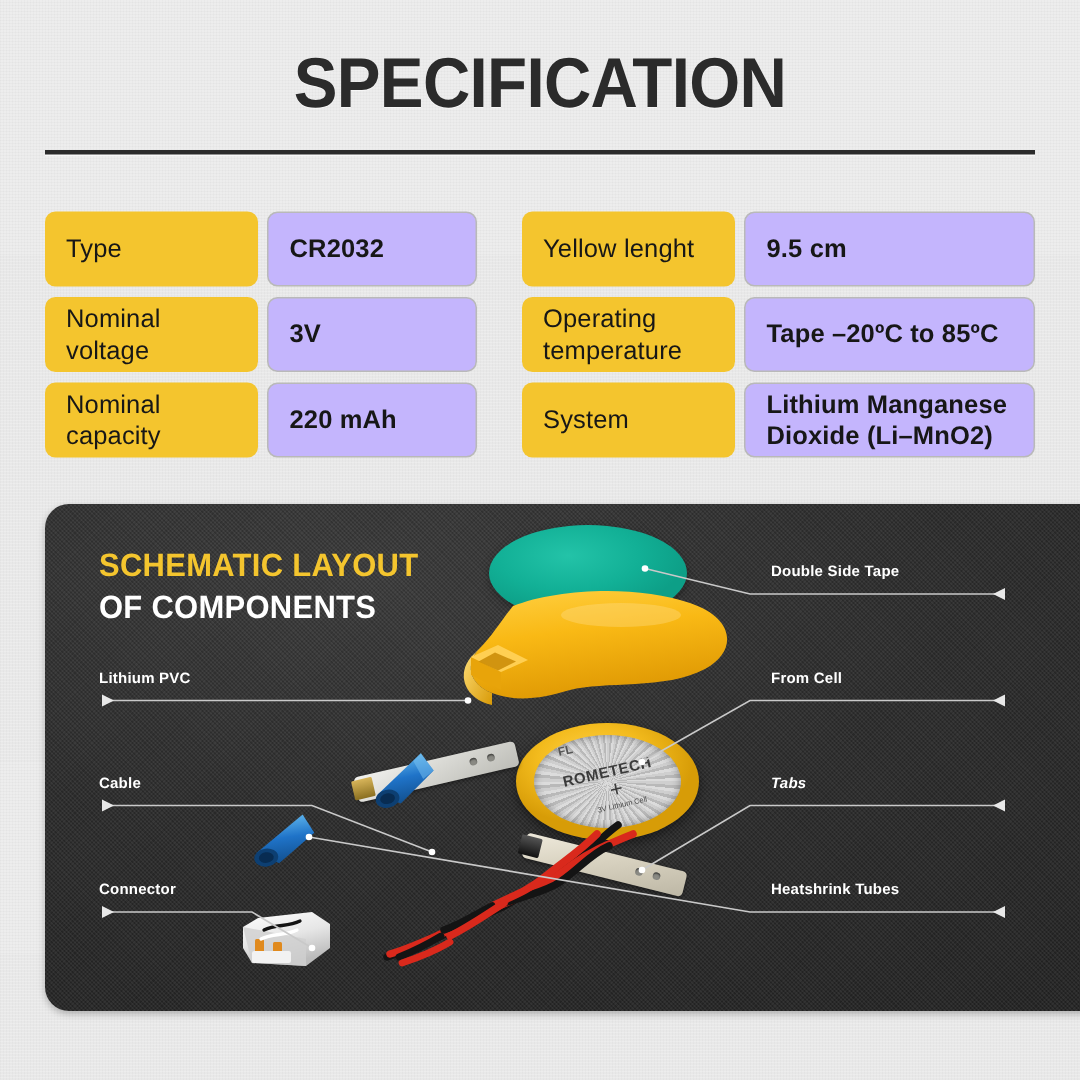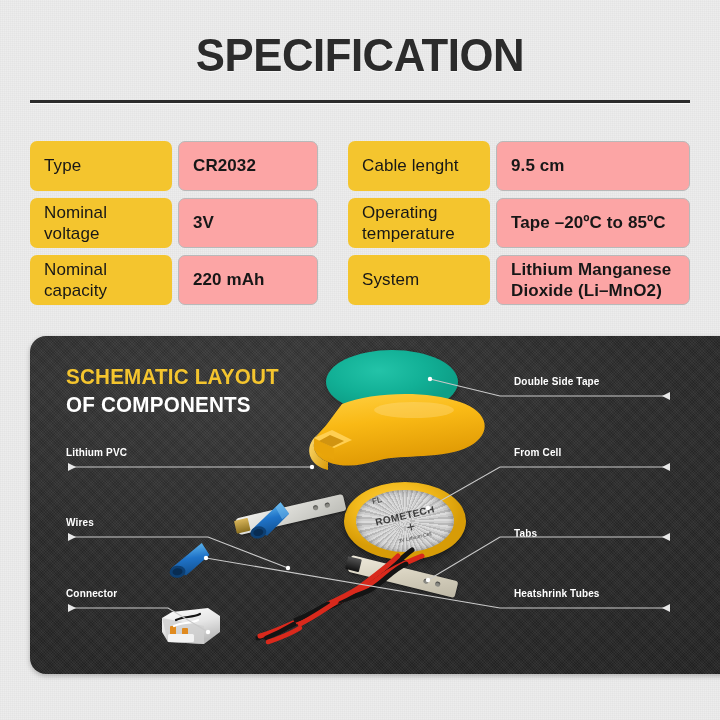--- a/index.html
+++ b/index.html
@@ -60,7 +60,7 @@
     letter-spacing:.1px;
   }
   .cell.value{
-    background:#fca5a5;
+    background:#c4b5fd;
     border:1px solid #b9b9b9;
     font-weight:bold;
     letter-spacing:.1px;

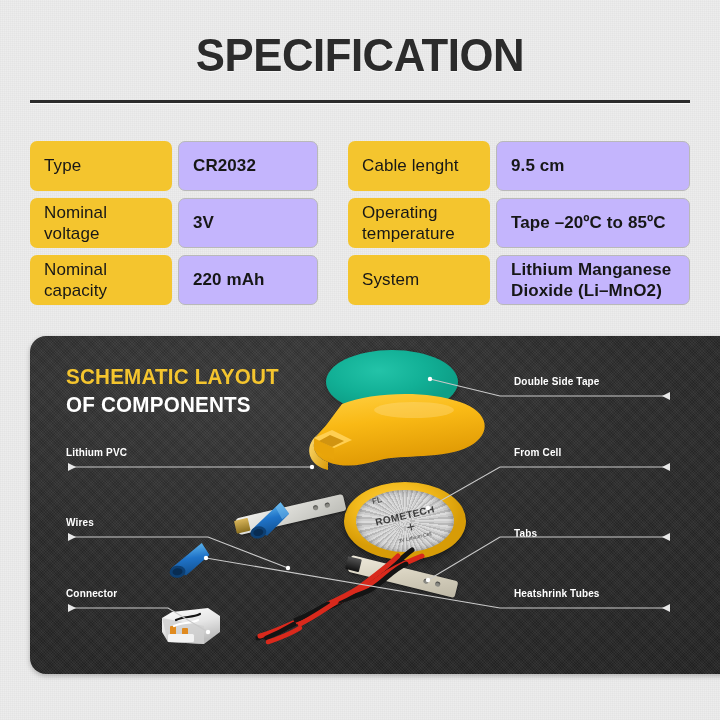--- a/index.html
+++ b/index.html
@@ -186,7 +186,7 @@
     </div>
   <div class="cell gap"></div>
   <div class="cell label">
-      <span class="txt">Cable lenght</span>
+      <span class="txt">Yellow lenght</span>
     </div>
   <div class="cell gap"></div>
   <div class="cell value">

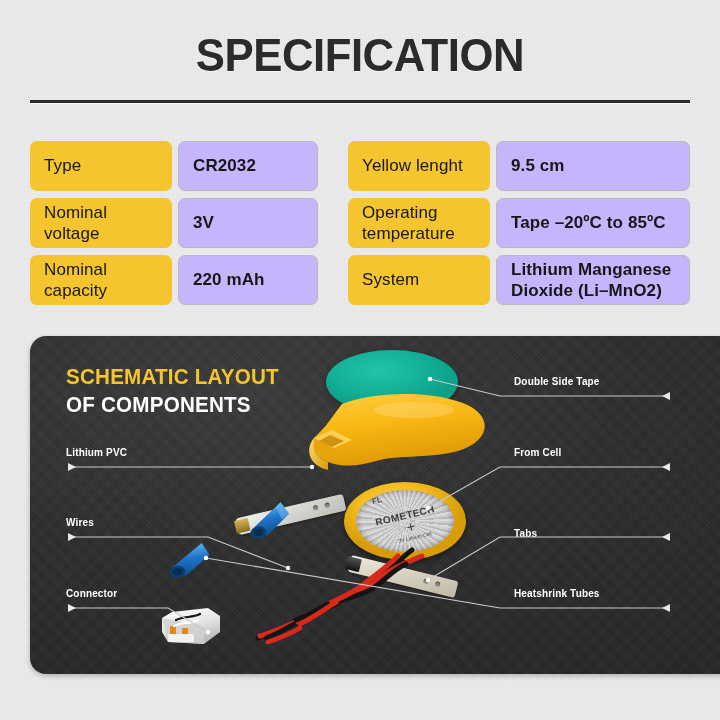--- a/index.html
+++ b/index.html
@@ -327,7 +327,7 @@
   </svg>
 
   <div class="callout left" style="top:111px;">Lithium PVC</div>
-  <div class="callout left" style="top:181px;">Wires</div>
+  <div class="callout left" style="top:181px;">Cable</div>
   <div class="callout left" style="top:252px;">Connector</div>
 
   <div class="callout right" style="top:40px;">Double Side Tape</div>

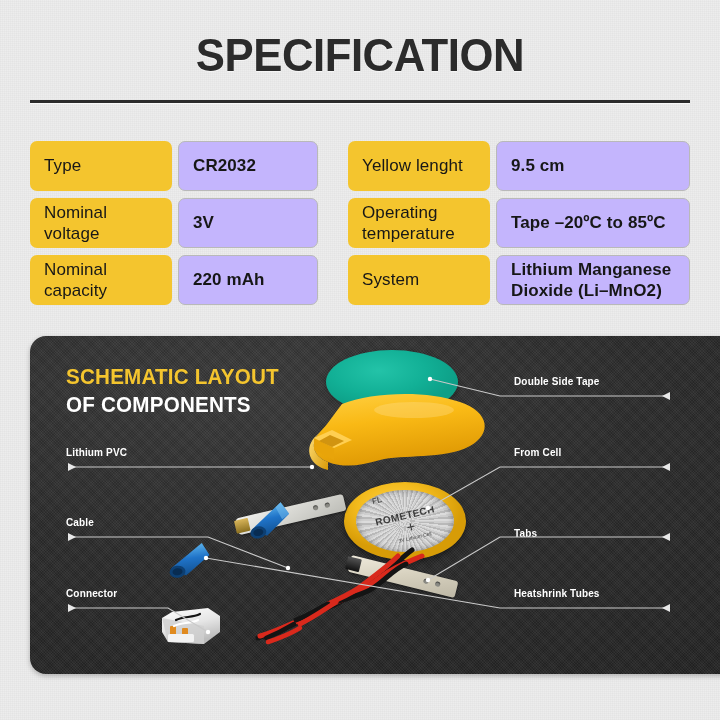--- a/index.html
+++ b/index.html
@@ -332,7 +332,7 @@
 
   <div class="callout right" style="top:40px;">Double Side Tape</div>
   <div class="callout right" style="top:111px;">From Cell</div>
-  <div class="callout right" style="top:192px;">Tabs</div>
+  <div class="callout right" style="top:181px;font-style:italic;">Tabs</div>
   <div class="callout right" style="top:252px;">Heatshrink Tubes</div>
 
   <svg class="leader" viewBox="0 0 660 338">

